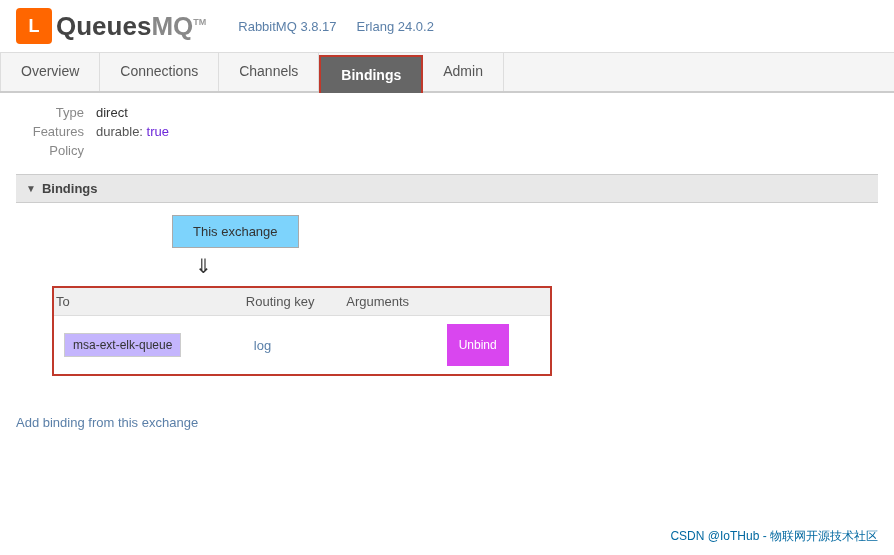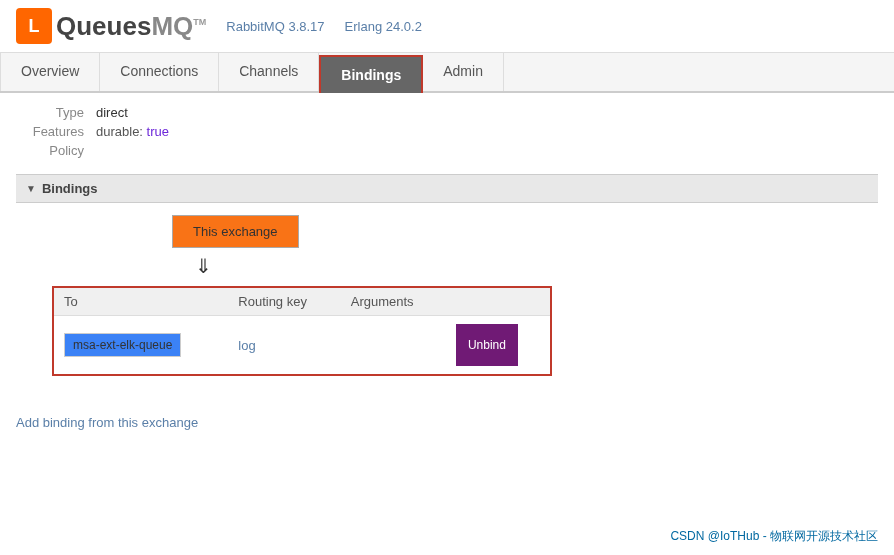--- a/index.html
+++ b/index.html
@@ -53,7 +53,7 @@
     .header-versions {
       display: flex;
       gap: 20px;
-      margin-left: 4px;
+      margin-left: 16px;
     }
     .version-badge {
       color: #5a7fa8;

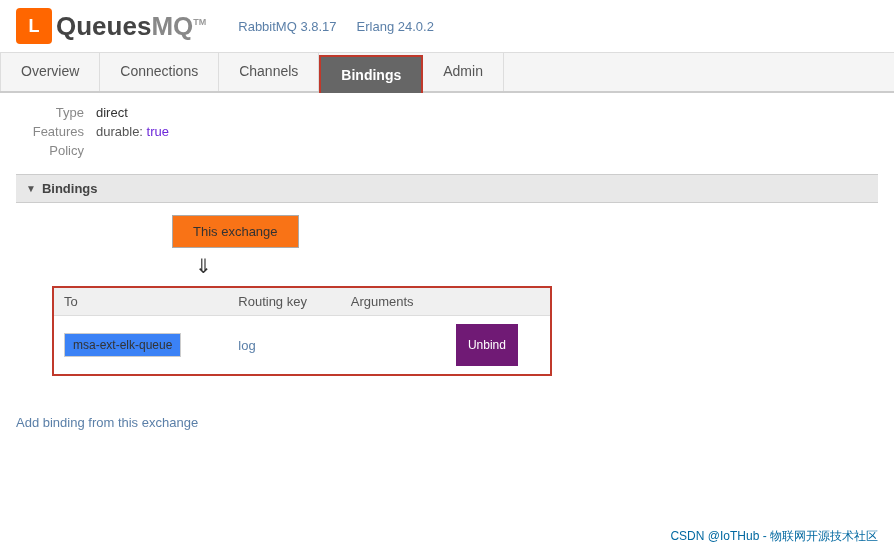--- a/index.html
+++ b/index.html
@@ -142,7 +142,7 @@
     .exchange-box {
       display: inline-block;
       border: 1px solid #aaa;
-      background: #f97316;
+      background: #7dd3fc;
       padding: 8px 20px;
       margin-left: 140px;
       margin-bottom: 6px;

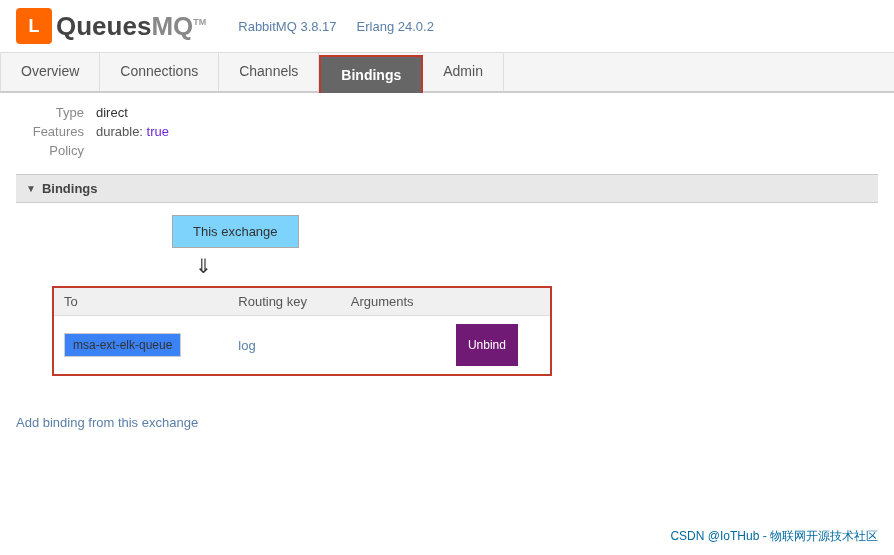--- a/index.html
+++ b/index.html
@@ -170,7 +170,7 @@
     }
     .bindings-table th {
       background: #f0f0f0;
-      padding: 6px 10px;
+      padding: 6px 2px;
       text-align: left;
       font-weight: normal;
       color: #555;

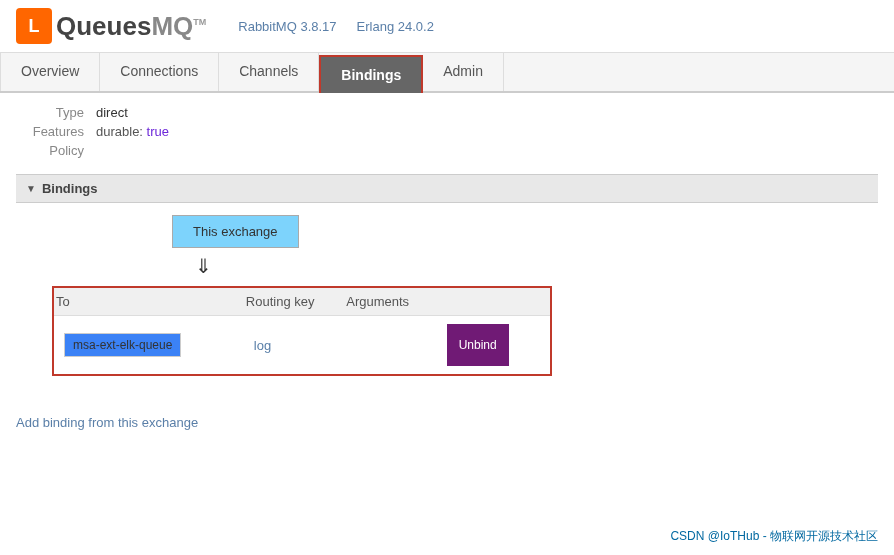--- a/index.html
+++ b/index.html
@@ -185,7 +185,7 @@
     .queue-name-box {
       border: 1px solid #ccc;
       padding: 4px 8px;
-      background: #3b82f6;
+      background: #c4b5fd;
       font-size: 12px;
       color: #333;
       display: inline-block;

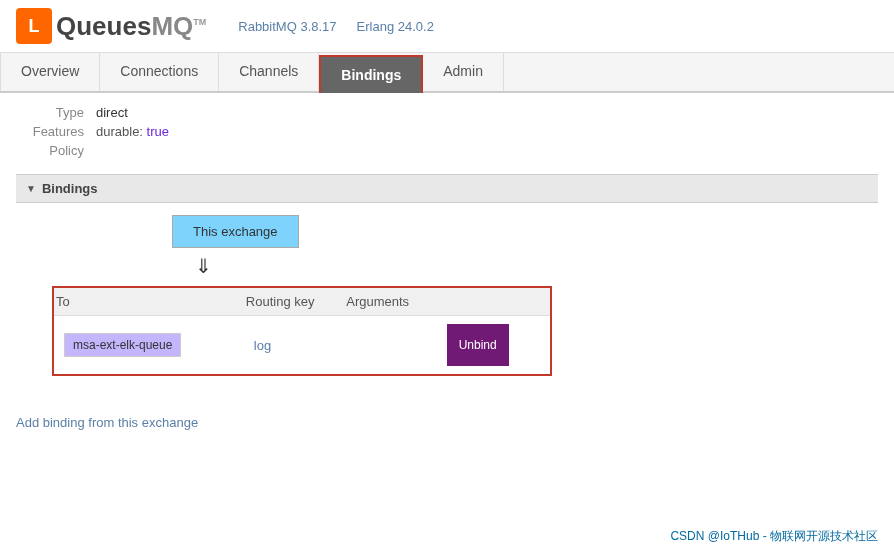--- a/index.html
+++ b/index.html
@@ -194,7 +194,7 @@
       color: #5a7fa8;
     }
     .unbind-btn {
-      background: #701a75;
+      background: #d946ef;
       color: #fff;
       border: none;
       padding: 14px 12px;

